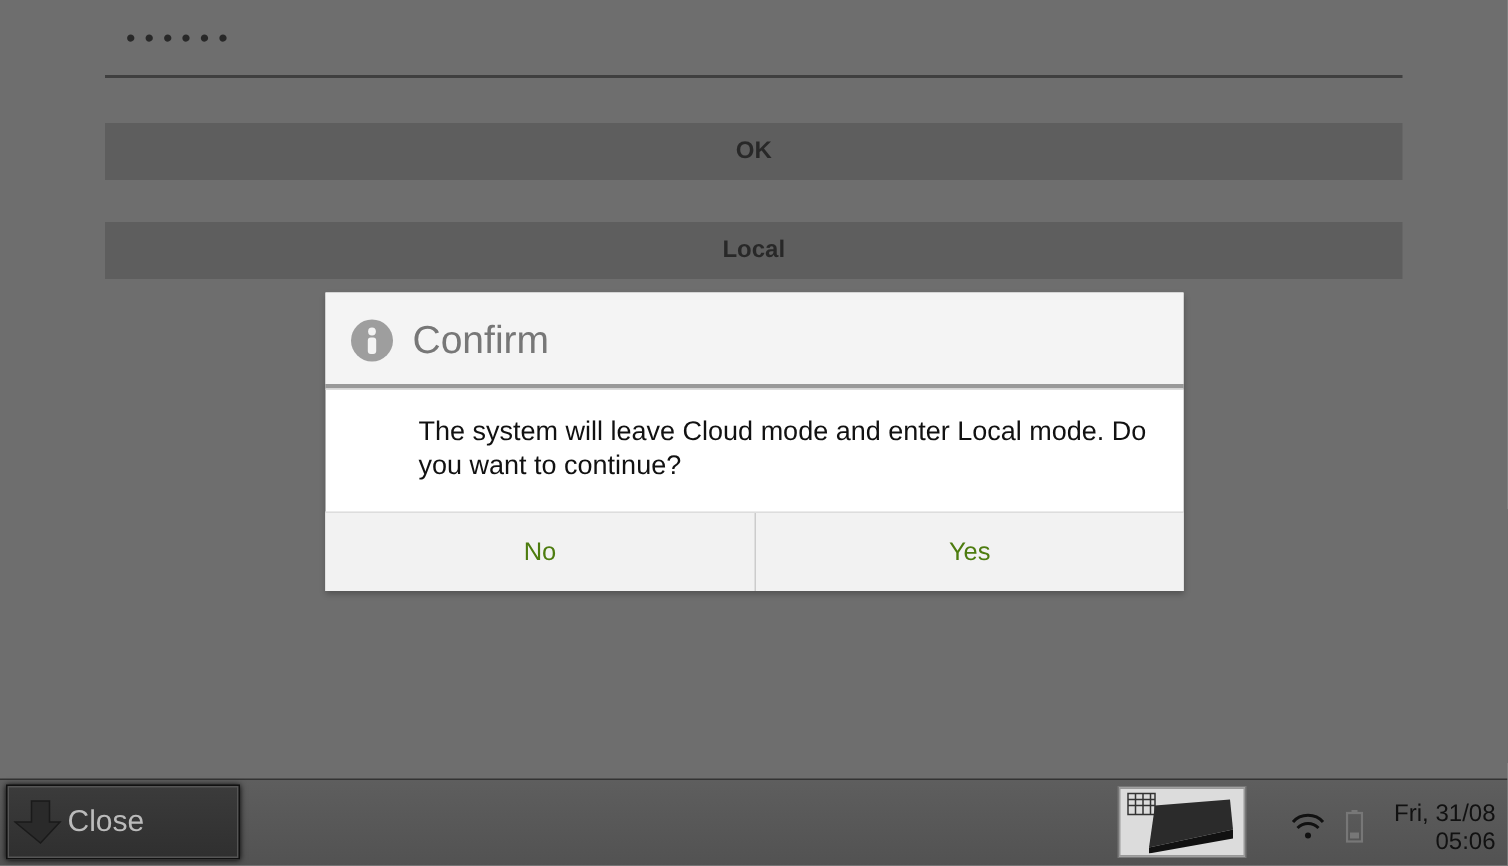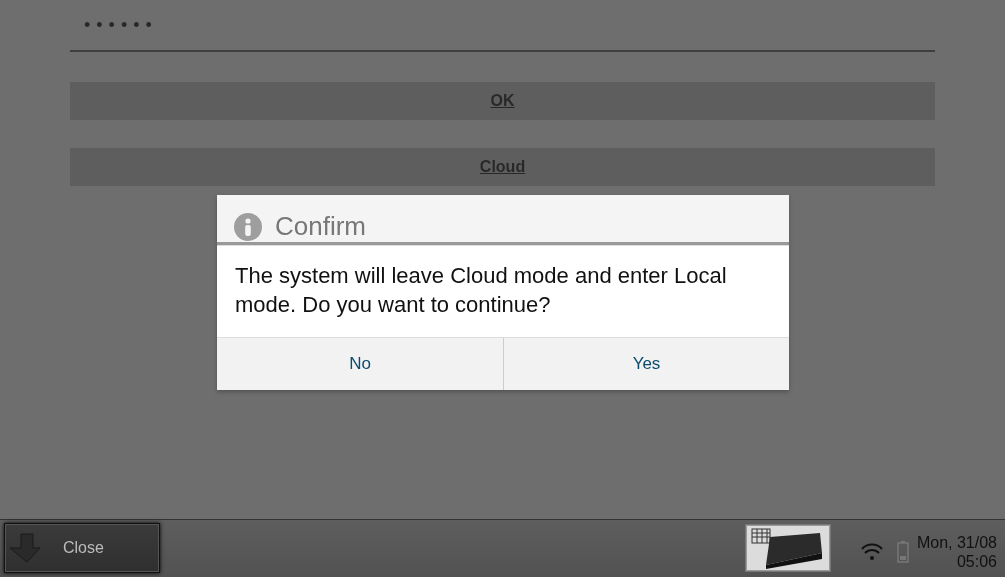--- a/index.html
+++ b/index.html
@@ -27,7 +27,6 @@
       display: flex; align-items: center; justify-content: center;
       border: none;
       margin-bottom: 28px;
-      text-decoration: underline;
     }
 
     

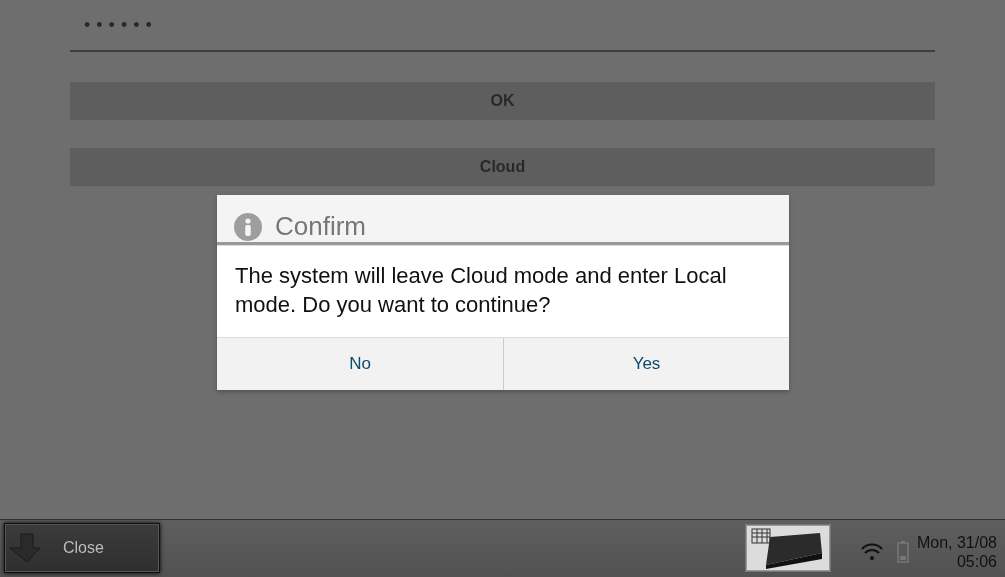--- a/index.html
+++ b/index.html
@@ -127,7 +127,7 @@
   </div>
   <div class="btn-row">
     <button class="big-btn">OK</button>
-    <button class="big-btn">Cloud</button>
+    <button class="big-btn">Local</button>
   </div>
 </div>
 

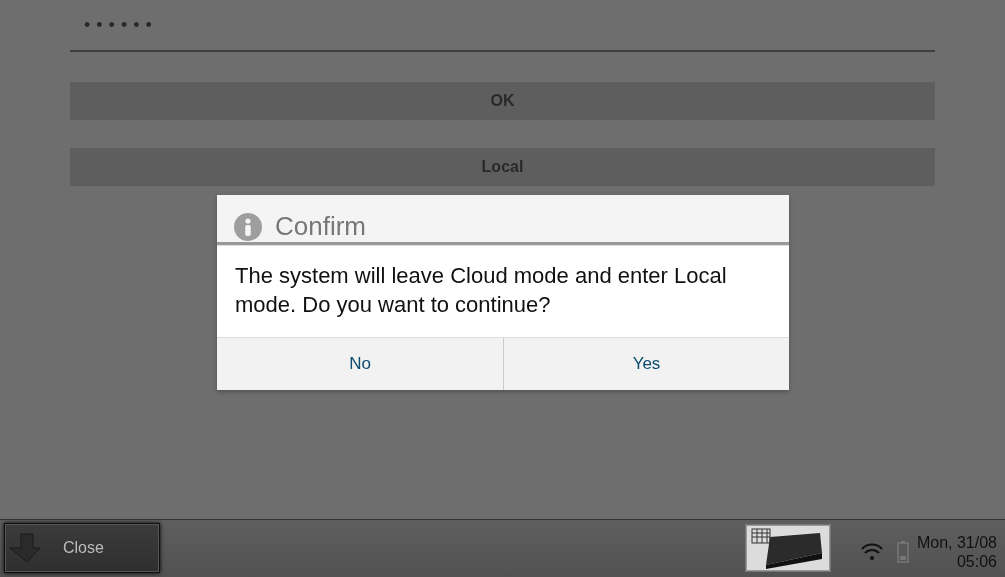--- a/index.html
+++ b/index.html
@@ -46,7 +46,7 @@
     }
     .dialog-header {
       display: flex; align-items: center;
-      padding: 16px 16px 0 16px;
+      padding: 16px 16px 14px 16px;
       background: #f4f4f4;
     }
     .dialog-header .title {

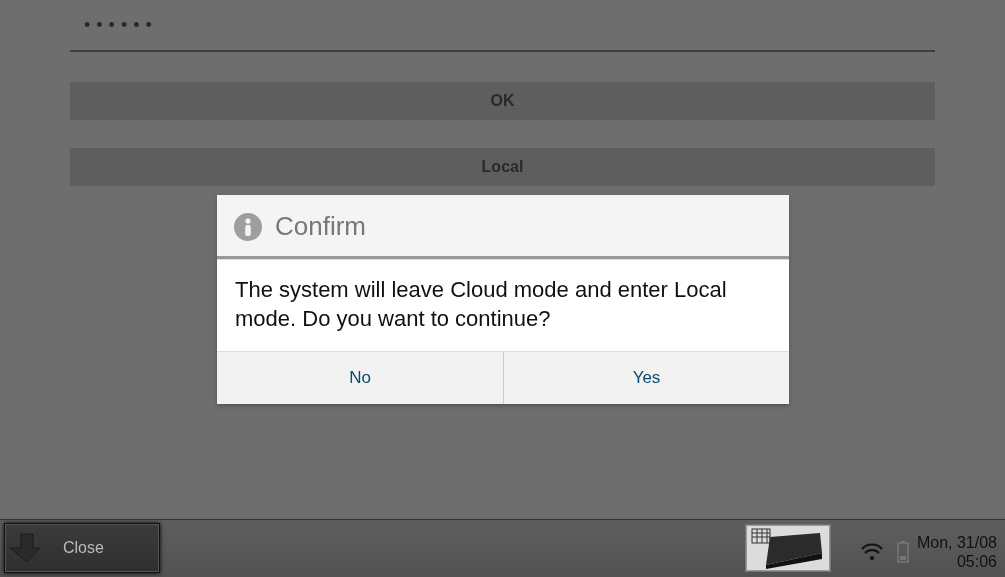--- a/index.html
+++ b/index.html
@@ -56,8 +56,9 @@
     .dialog-sep2 { height: 1px; background: #ddd; }
     .dialog-body {
       padding: 16px 18px 18px 18px;
-      font-size: 22px; line-height: 1.3; color: #111;
+      font-size: 18px; line-height: 1.3; color: #111;
       background: #fff;
+      margin-left: 44px;
     }
     .dialog-btns { display: flex; background: #f2f2f2; border-top: 1px solid #ddd; }
     .dialog-btns .dbtn {

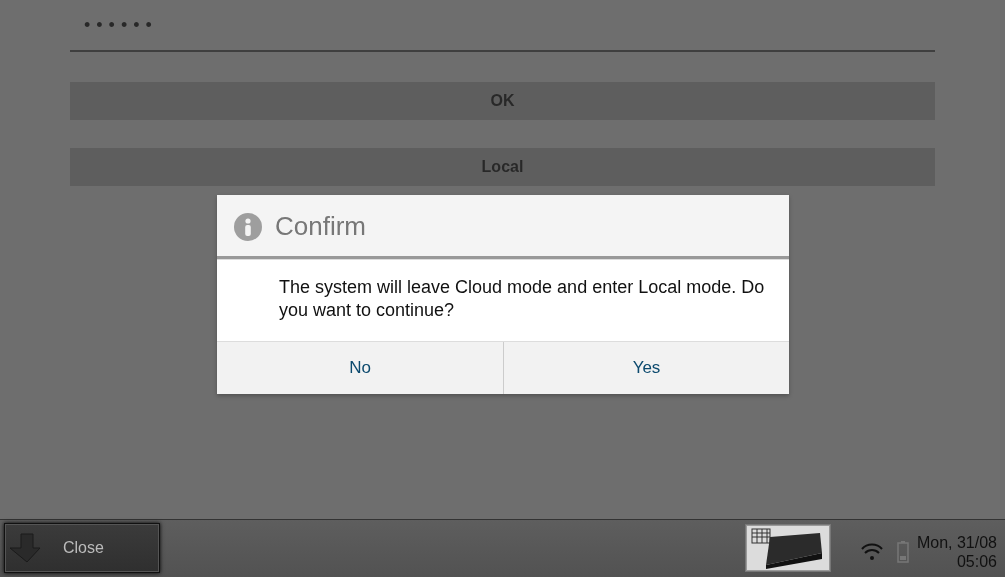--- a/index.html
+++ b/index.html
@@ -65,7 +65,7 @@
       flex: 1 1 50%;
       height: 52px;
       display: flex; align-items: center; justify-content: center;
-      font-size: 17px; color: #0c4a6e;
+      font-size: 17px; color: #4d7c0f;
       background: #f2f2f2;
       cursor: pointer;
     }

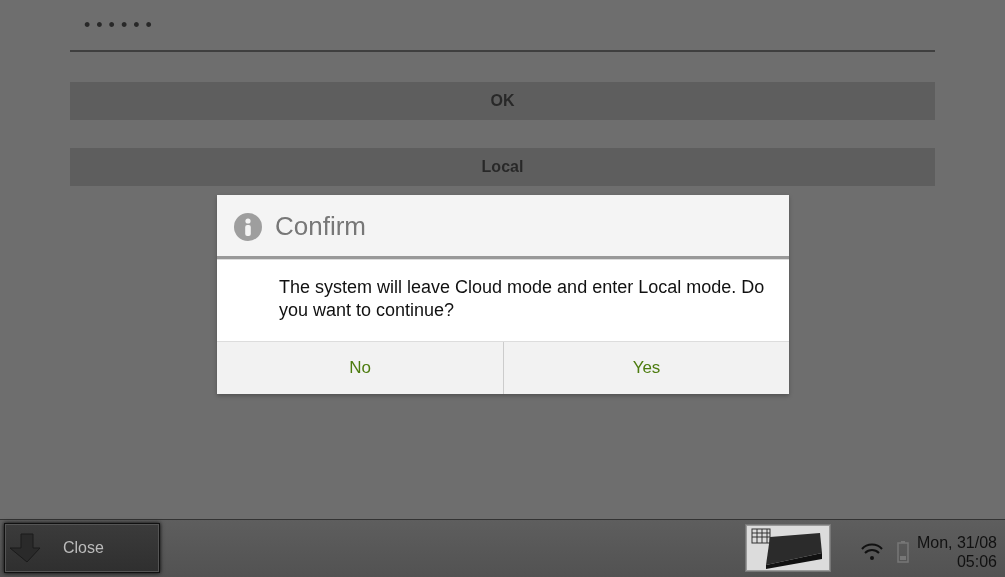--- a/index.html
+++ b/index.html
@@ -97,7 +97,7 @@
       width: 36px; height: 36px; margin-left: 4px;
     }
     .close-btn .label {
-      color: #bbb; font-size: 16px; margin-left: 18px;
+      color: #bbb; font-size: 20px; 
     }
     .thumb {
       position: absolute; bottom: 6px; right: 175px;

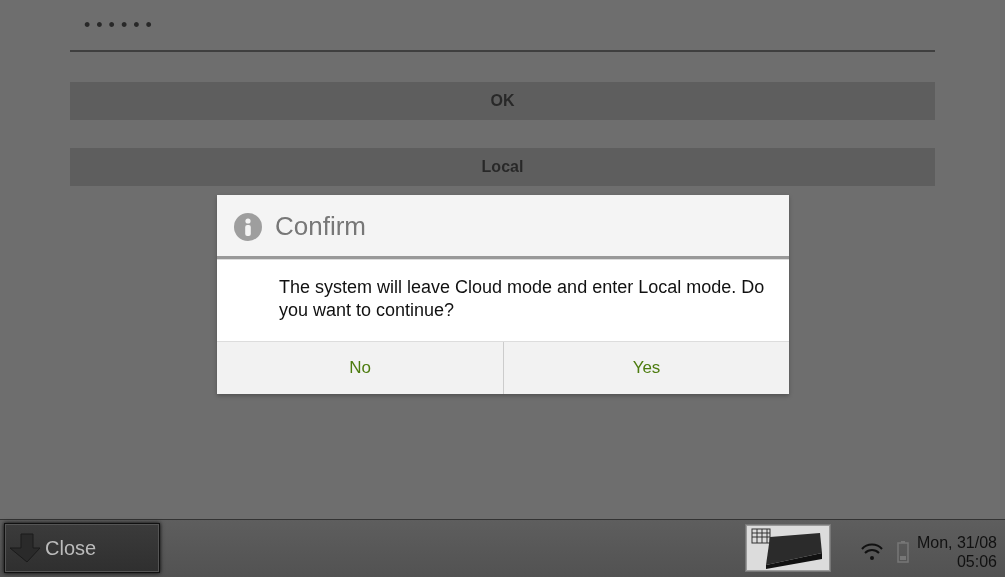--- a/index.html
+++ b/index.html
@@ -195,7 +195,7 @@
   </div>
 
   <div class="clock">
-    <span class="line">Mon, 31/08</span>
+    <span class="line">Fri, 31/08</span>
     <span class="line">05:06</span>
   </div>
 </div>

